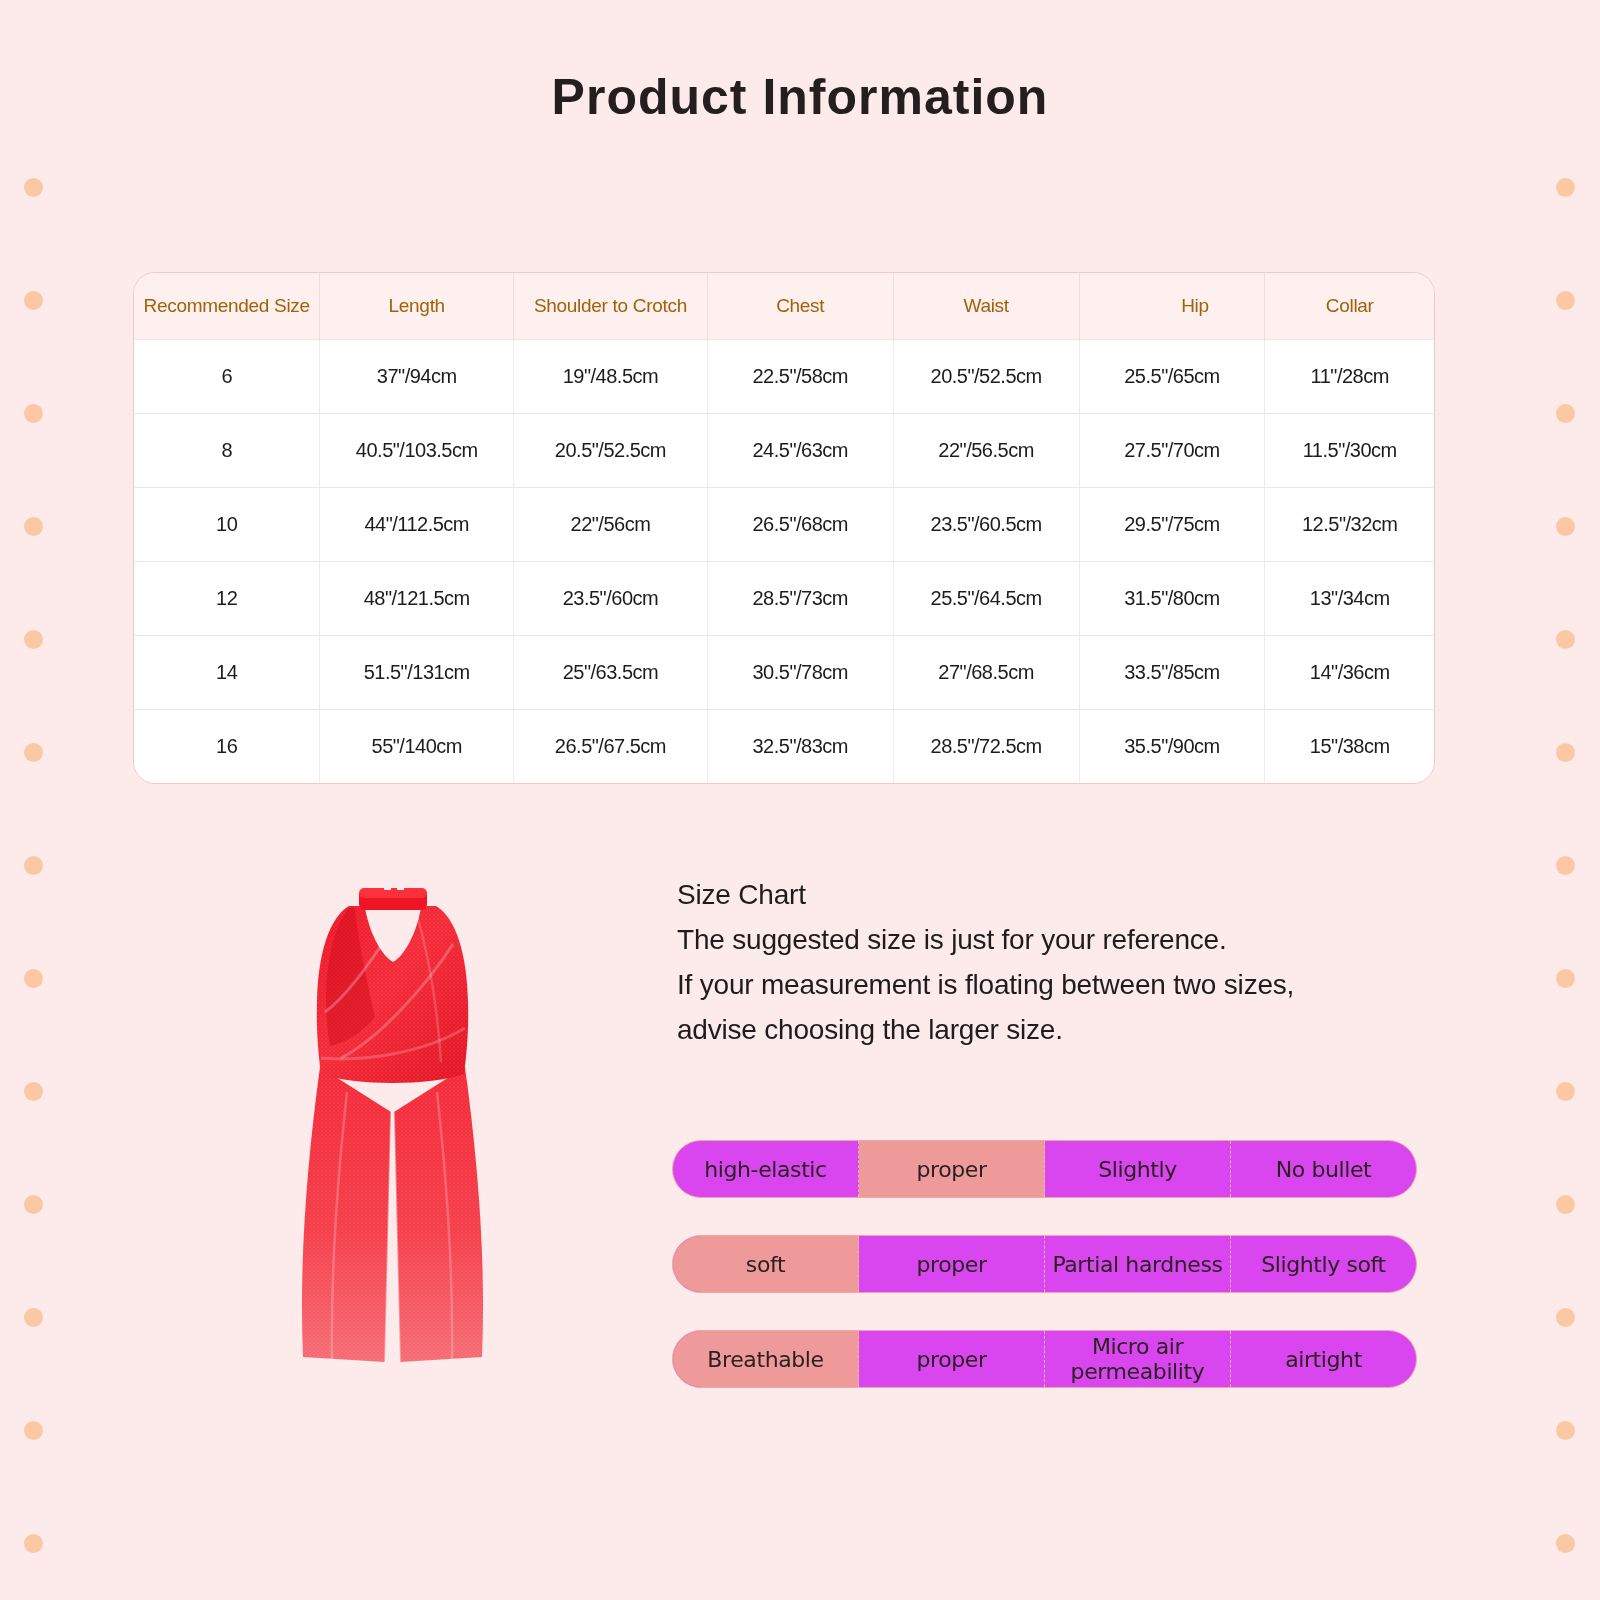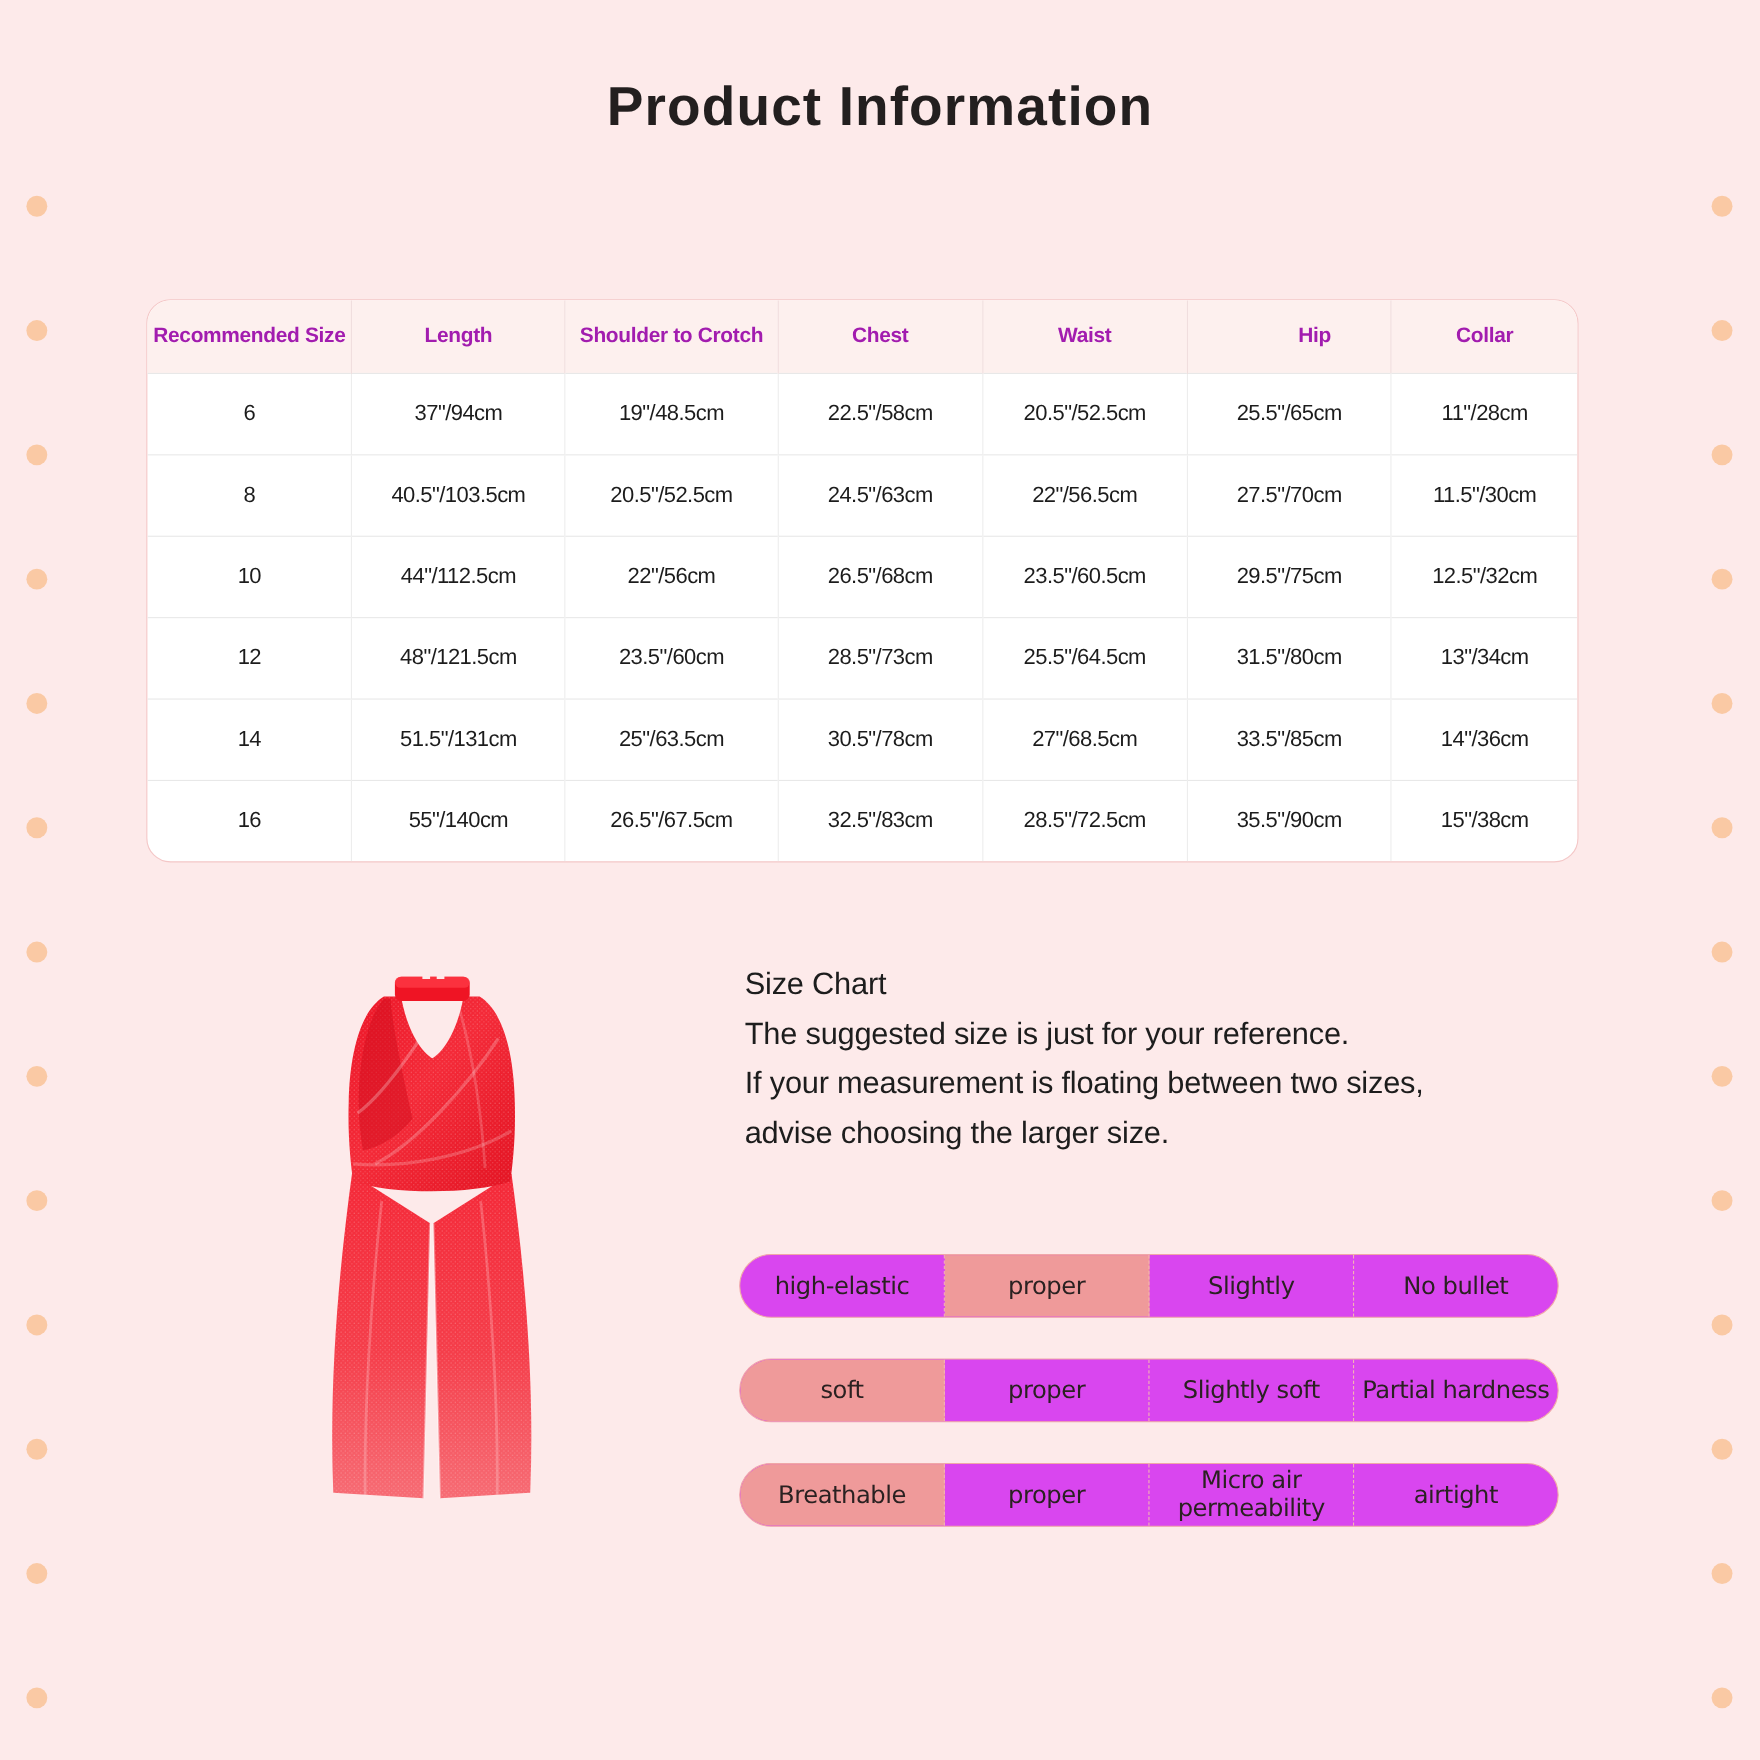--- a/index.html
+++ b/index.html
@@ -64,8 +64,8 @@
   table.size-table th {
     background: #fdf0ee;
     font-size: 19px;
-    font-weight: bold;
-    color: #a21caf;
+    font-weight: normal;
+    color: #a16207;
     height: 66px;
     font-family: "Liberation Sans", sans-serif;
     font-stretch: condensed;

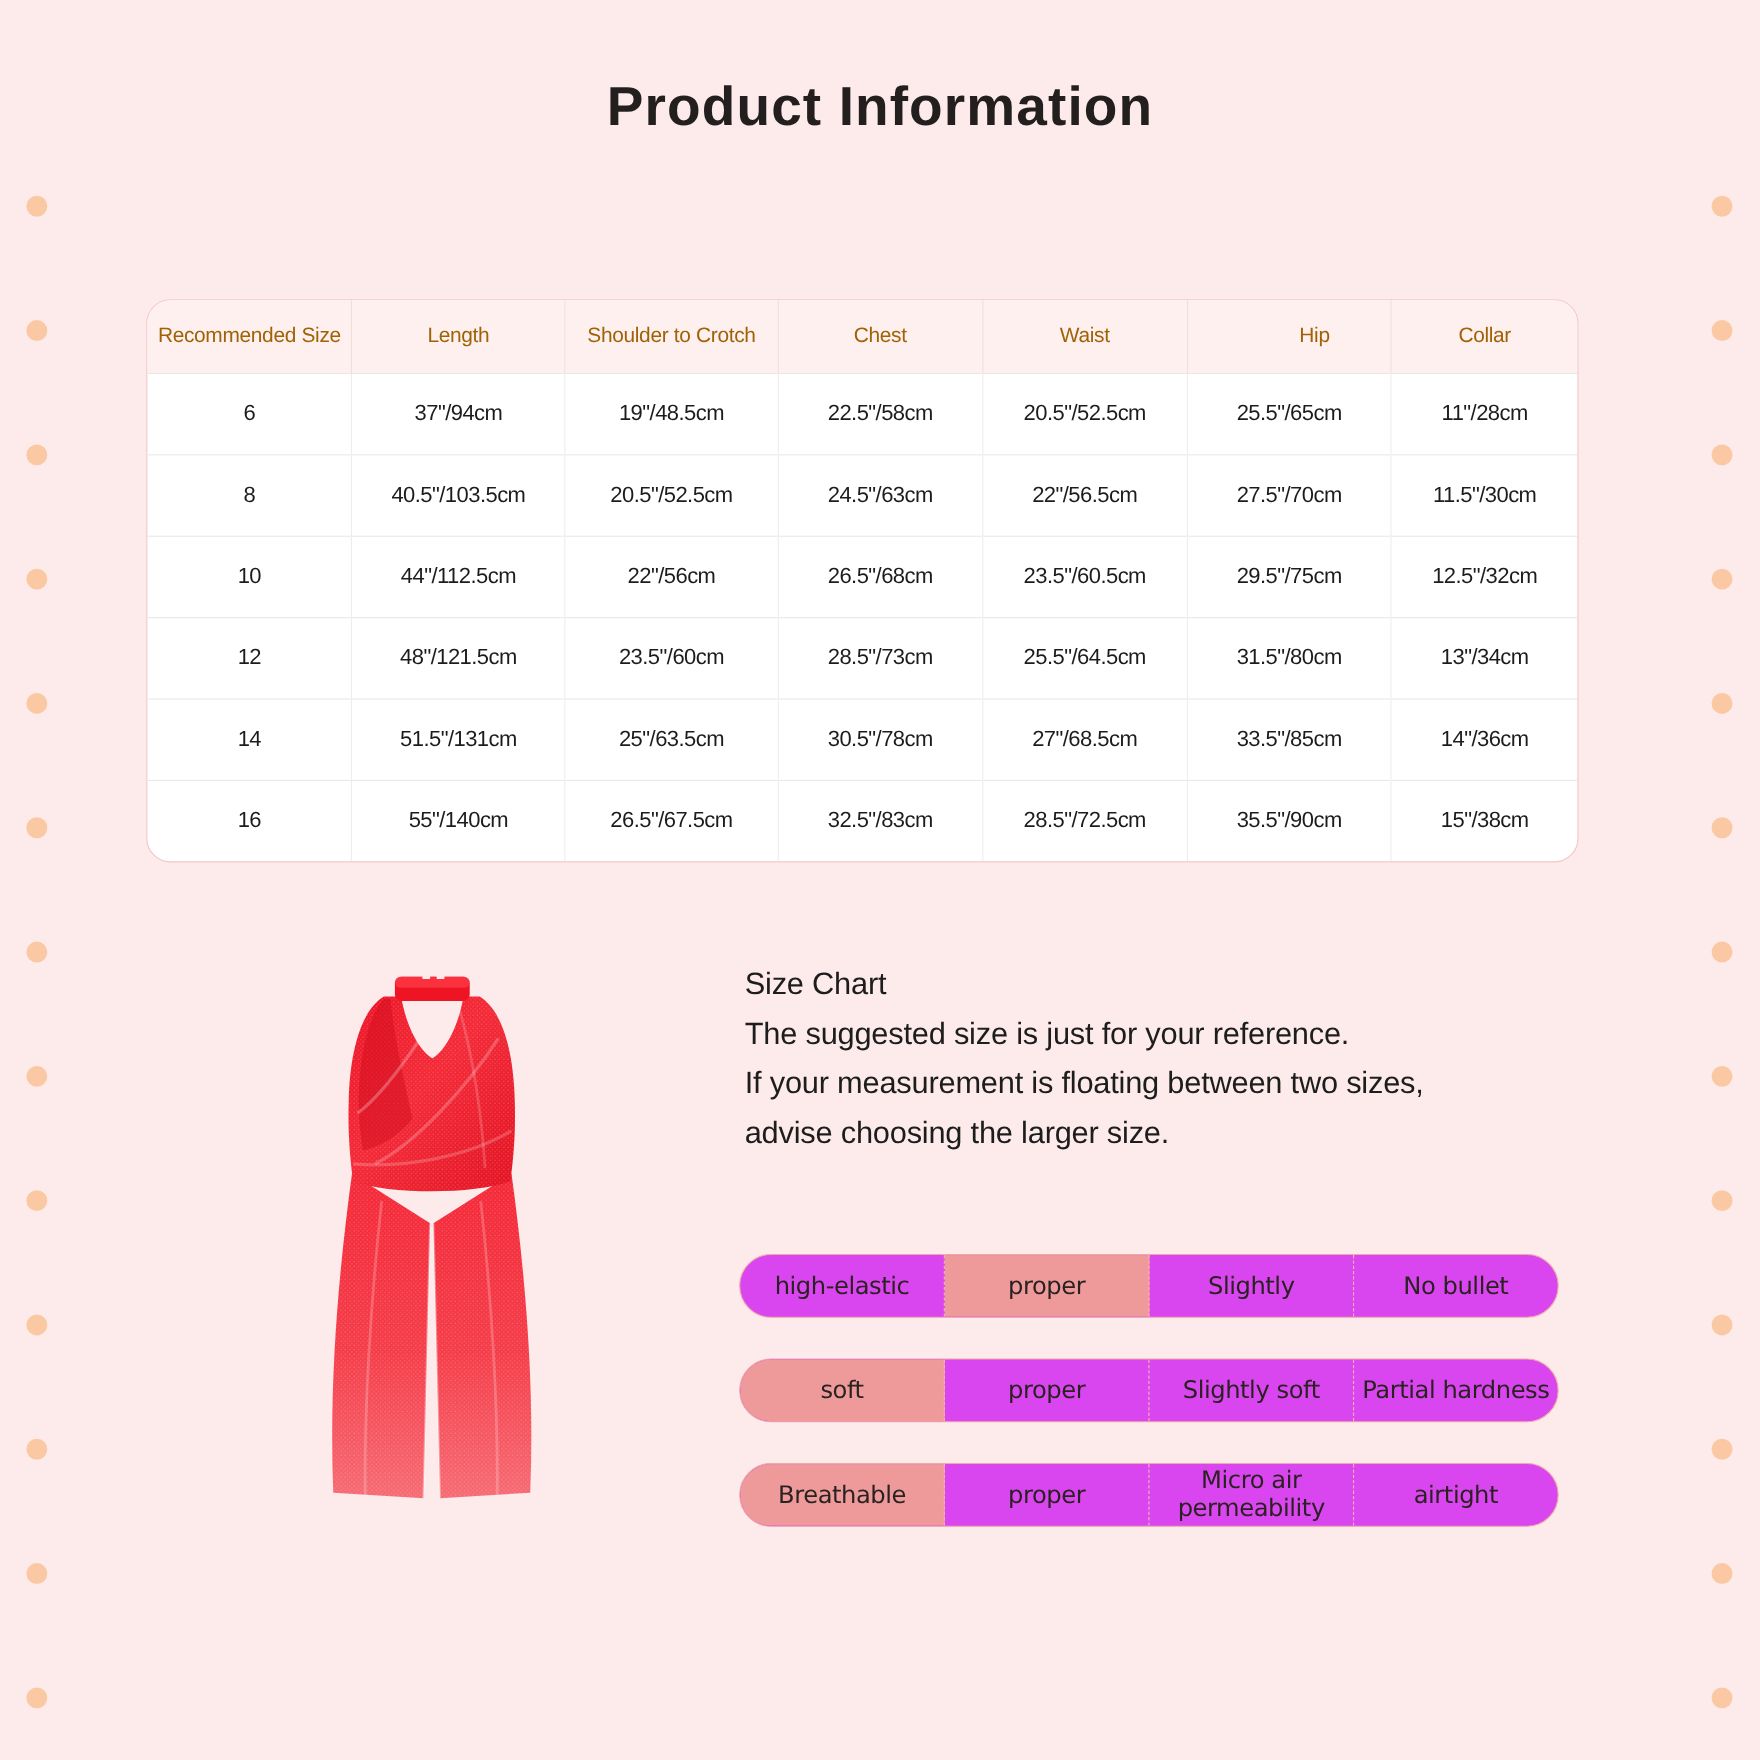--- a/index.html
+++ b/index.html
@@ -322,8 +322,8 @@
     <div class="bar">
       <div class="seg active">soft</div>
       <div class="seg">proper</div>
+      <div class="seg">Partial hardness</div>
       <div class="seg">Slightly soft</div>
-      <div class="seg">Partial hardness</div>
     </div>
     <div class="bar">
       <div class="seg active">Breathable</div>

